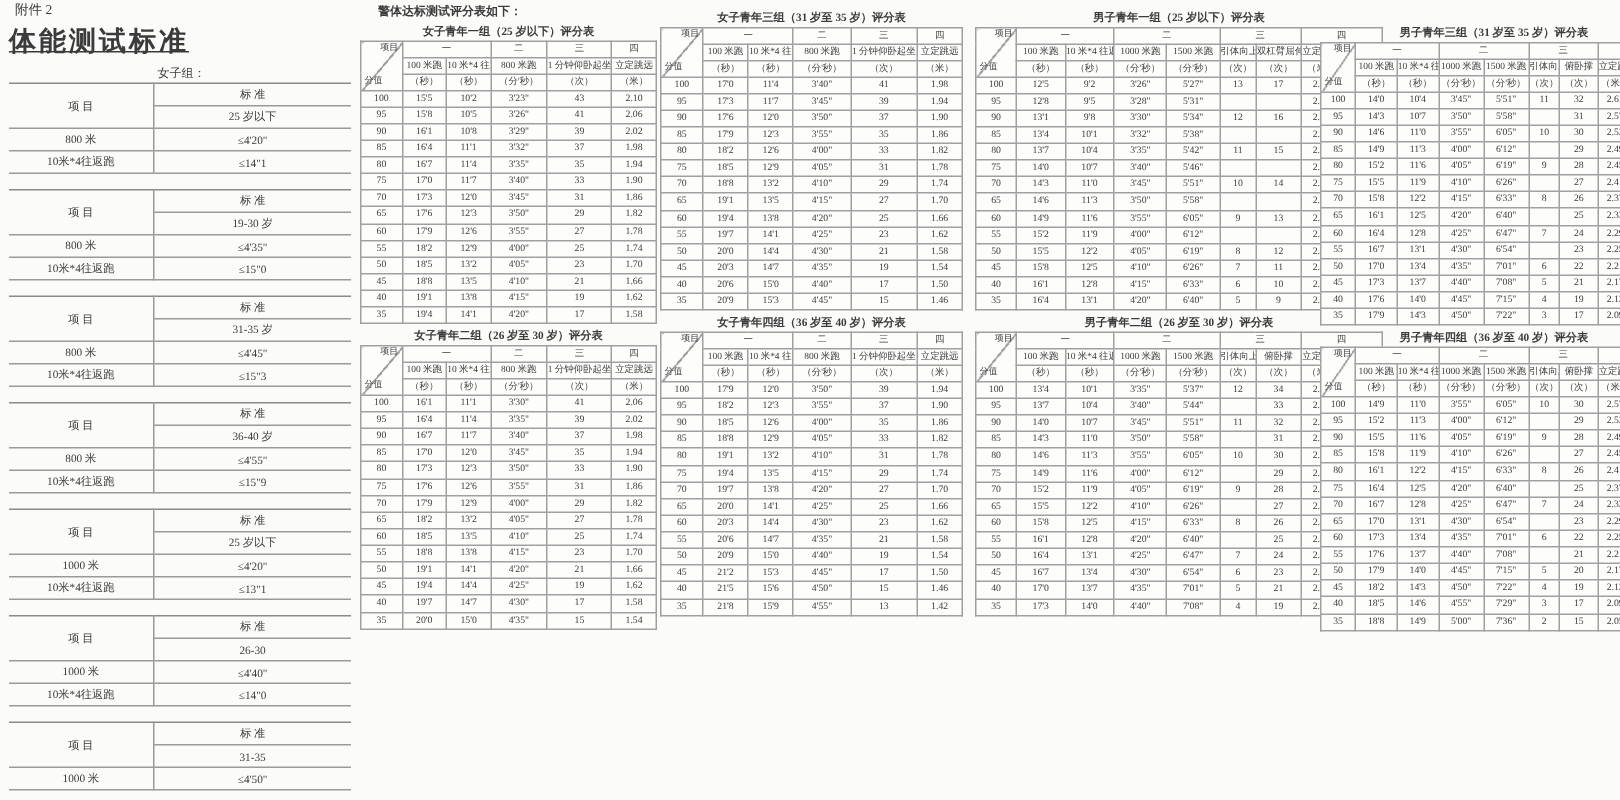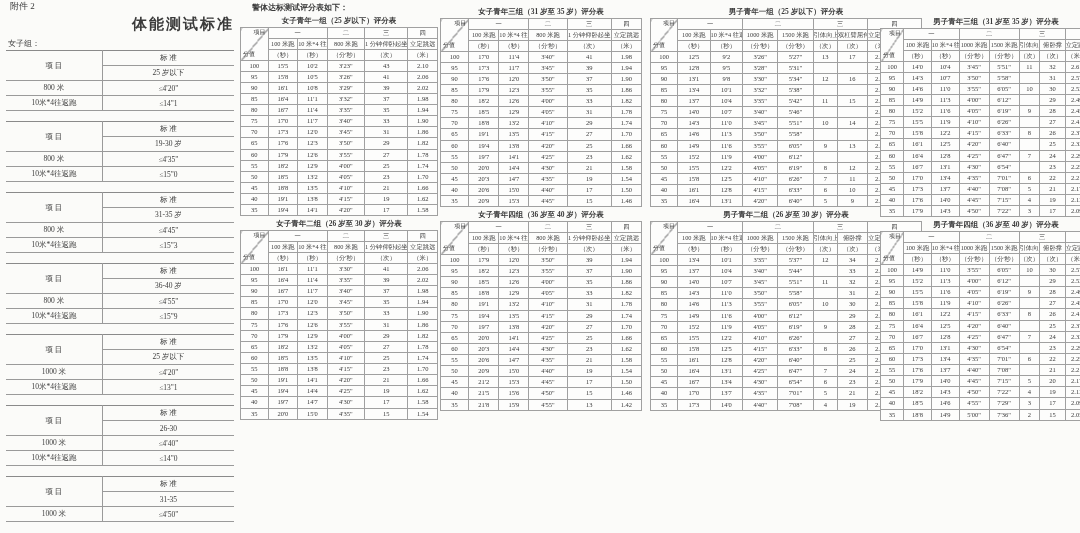--- a/index.html
+++ b/index.html
@@ -16,7 +16,7 @@
   #col-m2{left:880px;width:232px;}
 
   .attach{font-size:9px;font-weight:normal;margin:0 0 2px 4px;}
-  .big-title{font-size:15px;font-weight:bold;text-align:right;letter-spacing:2px;margin:2px 0 4px 0;}
+  .big-title{font-size:18px;font-weight:bold;text-align:left;letter-spacing:2px;margin:2px 0 4px 0;text-decoration:underline;}
   .grp-label{font-size:8px;margin:2px 0 1px 2px;}
   .intro{font-size:8px;font-weight:bold;margin:2px 0 1px 12px;}
 

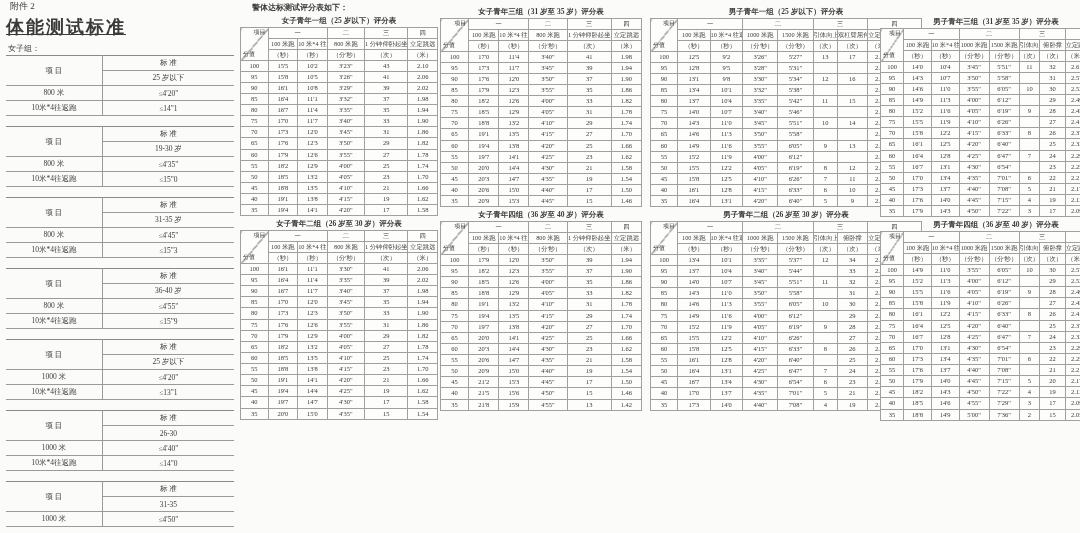--- a/index.html
+++ b/index.html
@@ -17,7 +17,7 @@
 
   .attach{font-size:9px;font-weight:normal;margin:0 0 2px 4px;}
   .big-title{font-size:18px;font-weight:bold;text-align:left;letter-spacing:2px;margin:2px 0 4px 0;text-decoration:underline;}
-  .grp-label{font-size:8px;margin:2px 0 1px 2px;}
+  .grp-label{font-size:8px;margin:2px 0 1px 2px;text-align:center;}
   .intro{font-size:8px;font-weight:bold;margin:2px 0 1px 12px;}
 
   table{border-collapse:collapse;width:100%;table-layout:fixed;}

